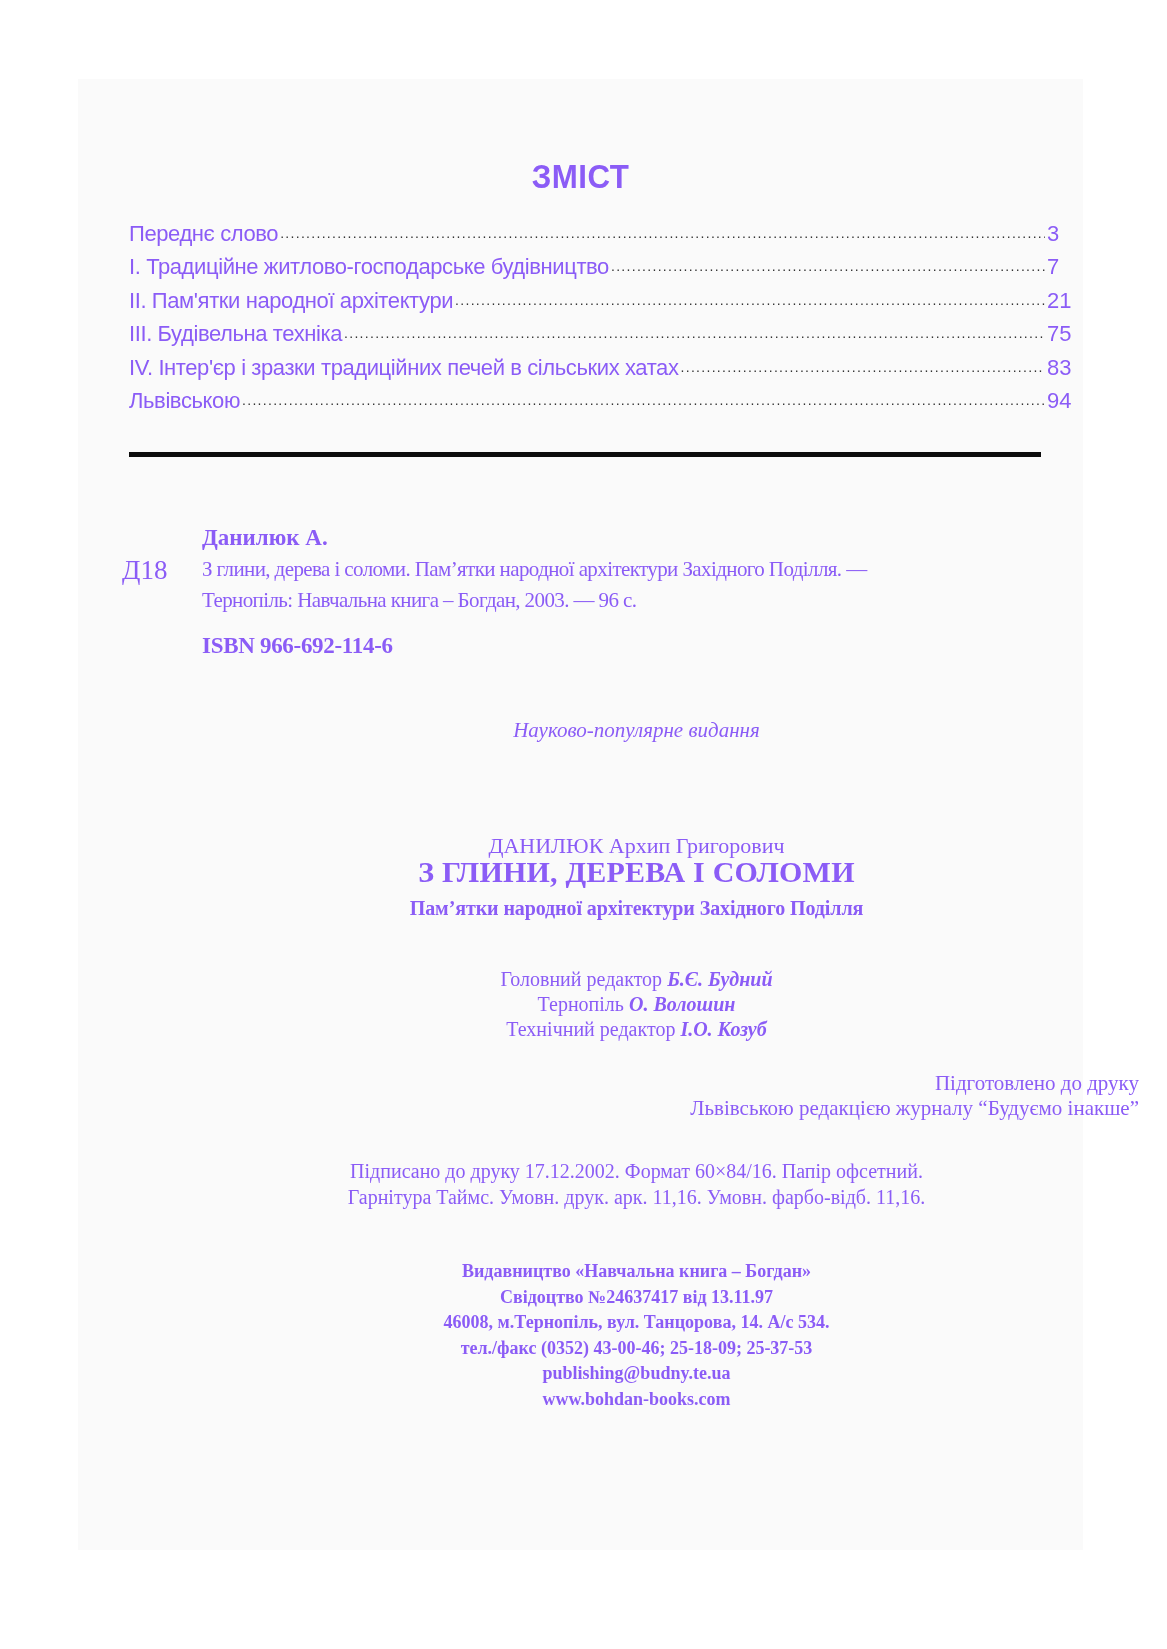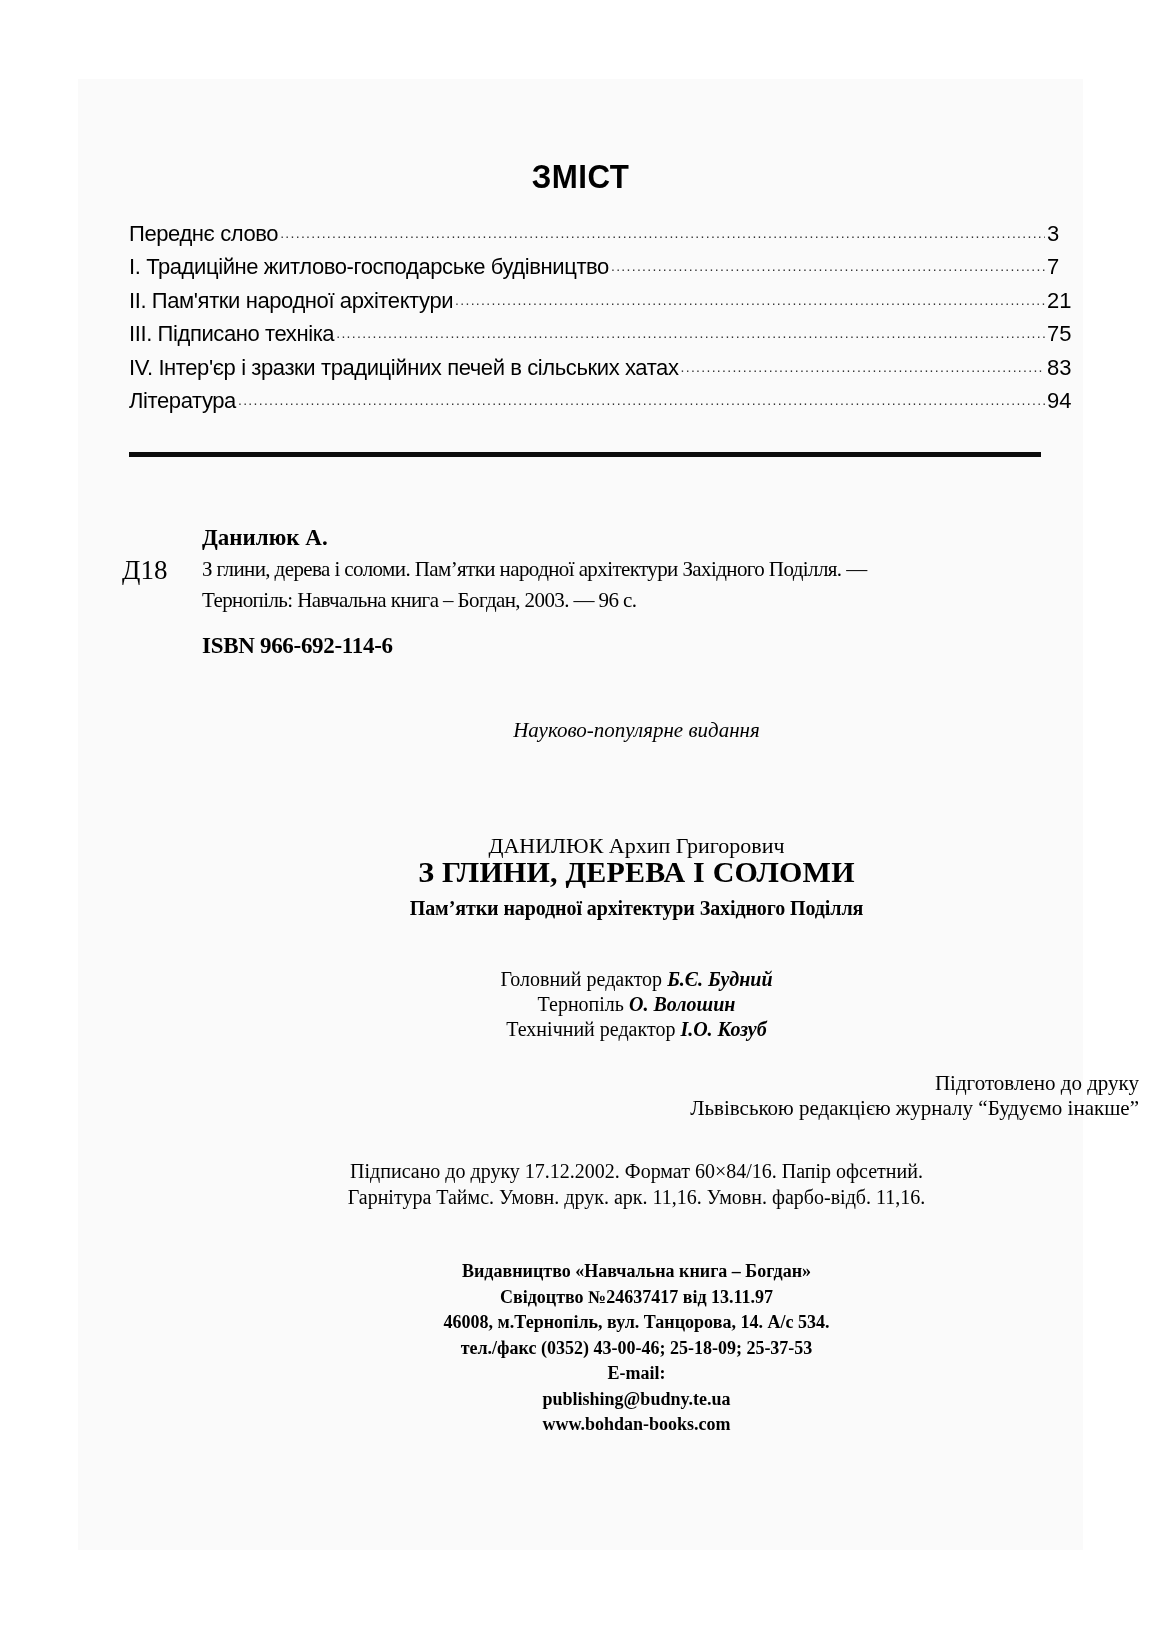--- a/index.html
+++ b/index.html
@@ -20,7 +20,7 @@
       width: 1005px;
       height: 1471px;
       background: #fafafa;
-      color: #000000;
+      color: #8b5cf6;
     }
     
     .toc-title {

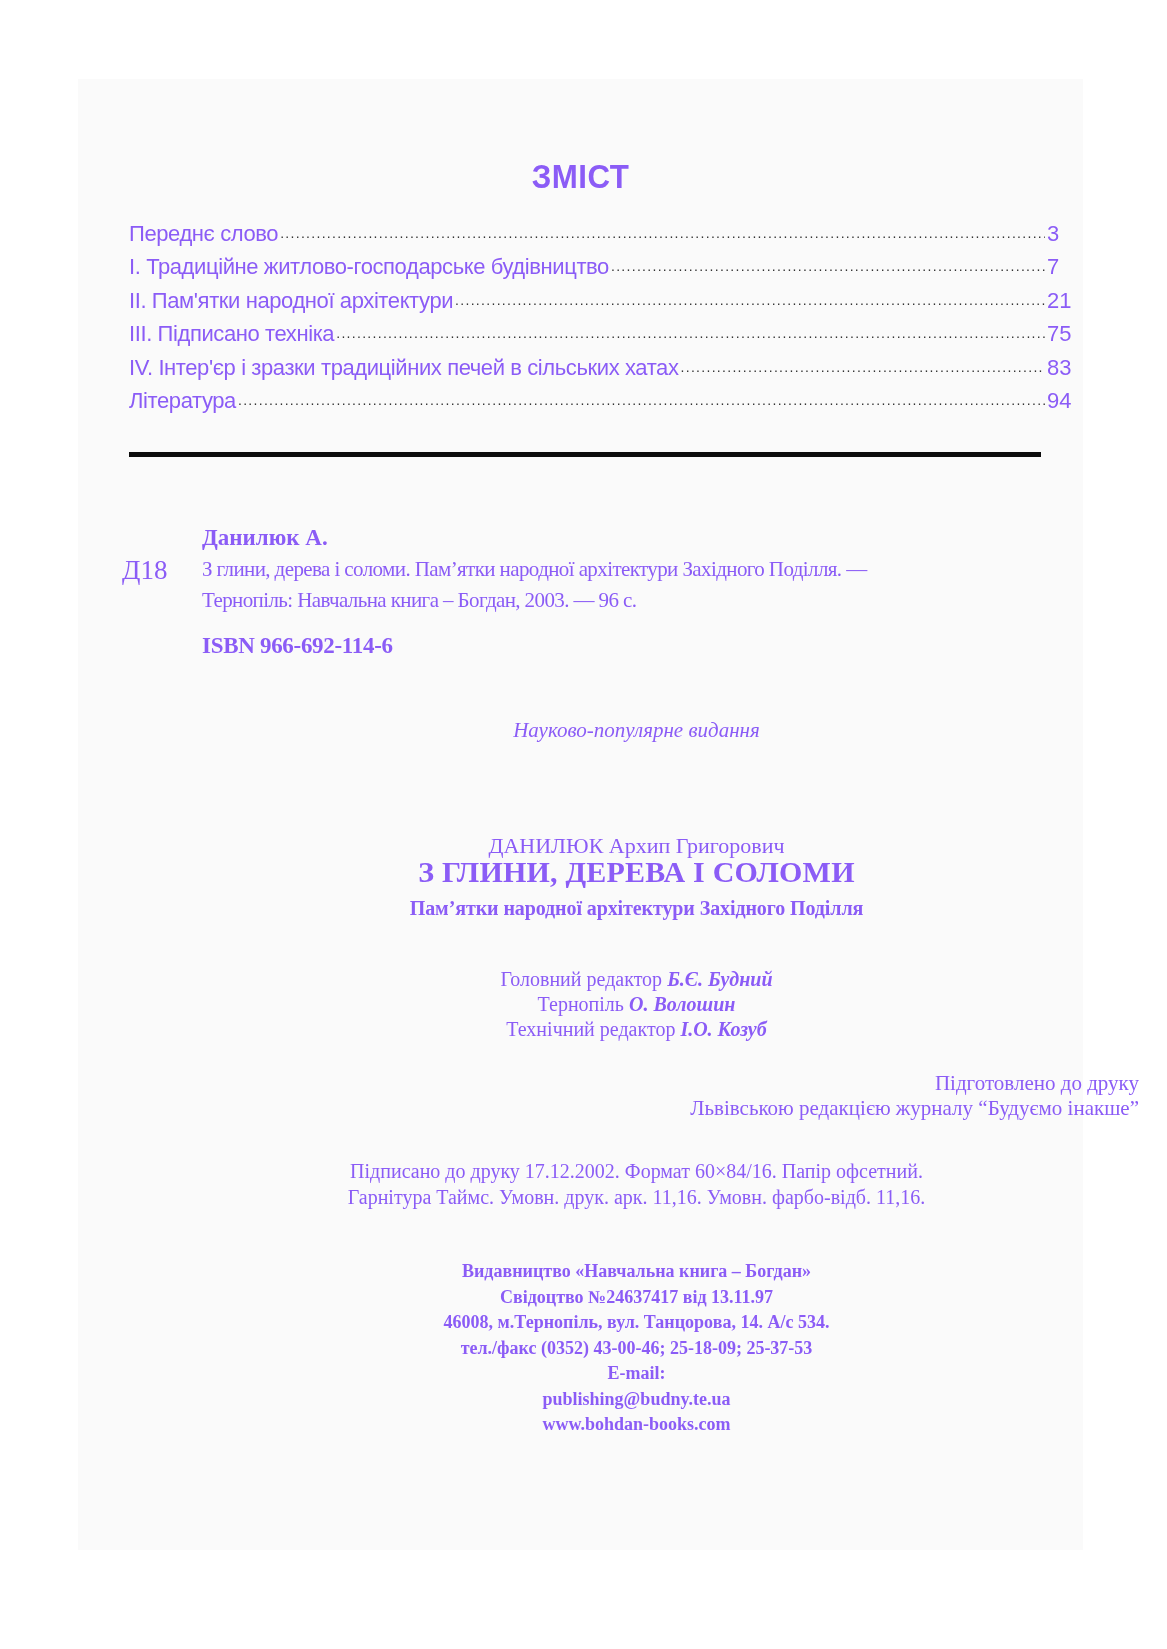--- a/index.html
+++ b/index.html
@@ -211,7 +211,7 @@
       <span class="toc-page">21</span>
     </div>
     <div class="toc-row">
-      <span class="toc-label">III. Підписано техніка</span>
+      <span class="toc-label">III. Будівельна техніка</span>
       <span class="toc-dots"></span>
       <span class="toc-page">75</span>
     </div>

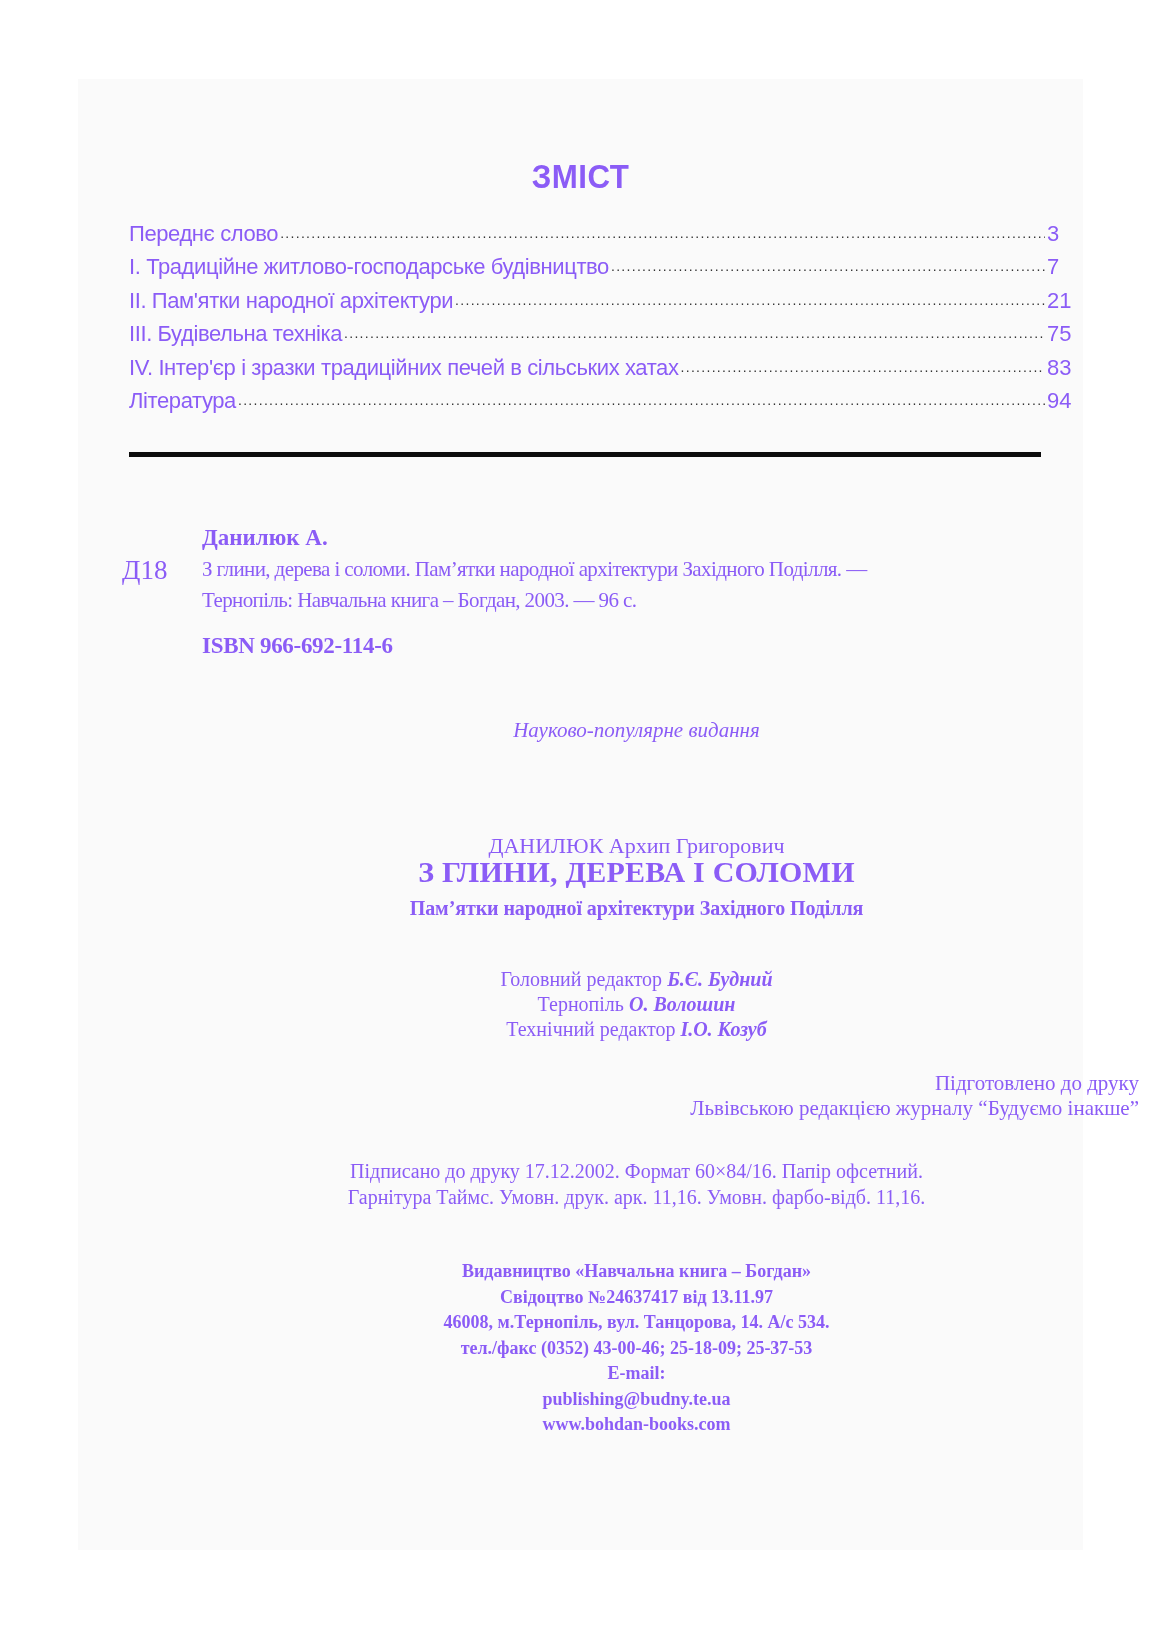--- a/index.html
+++ b/index.html
@@ -221,7 +221,7 @@
       <span class="toc-page">83</span>
     </div>
     <div class="toc-row">
-      <span class="toc-label">Література</span>
+      <span class="toc-label">Львівською</span>
       <span class="toc-dots"></span>
       <span class="toc-page">94</span>
     </div>

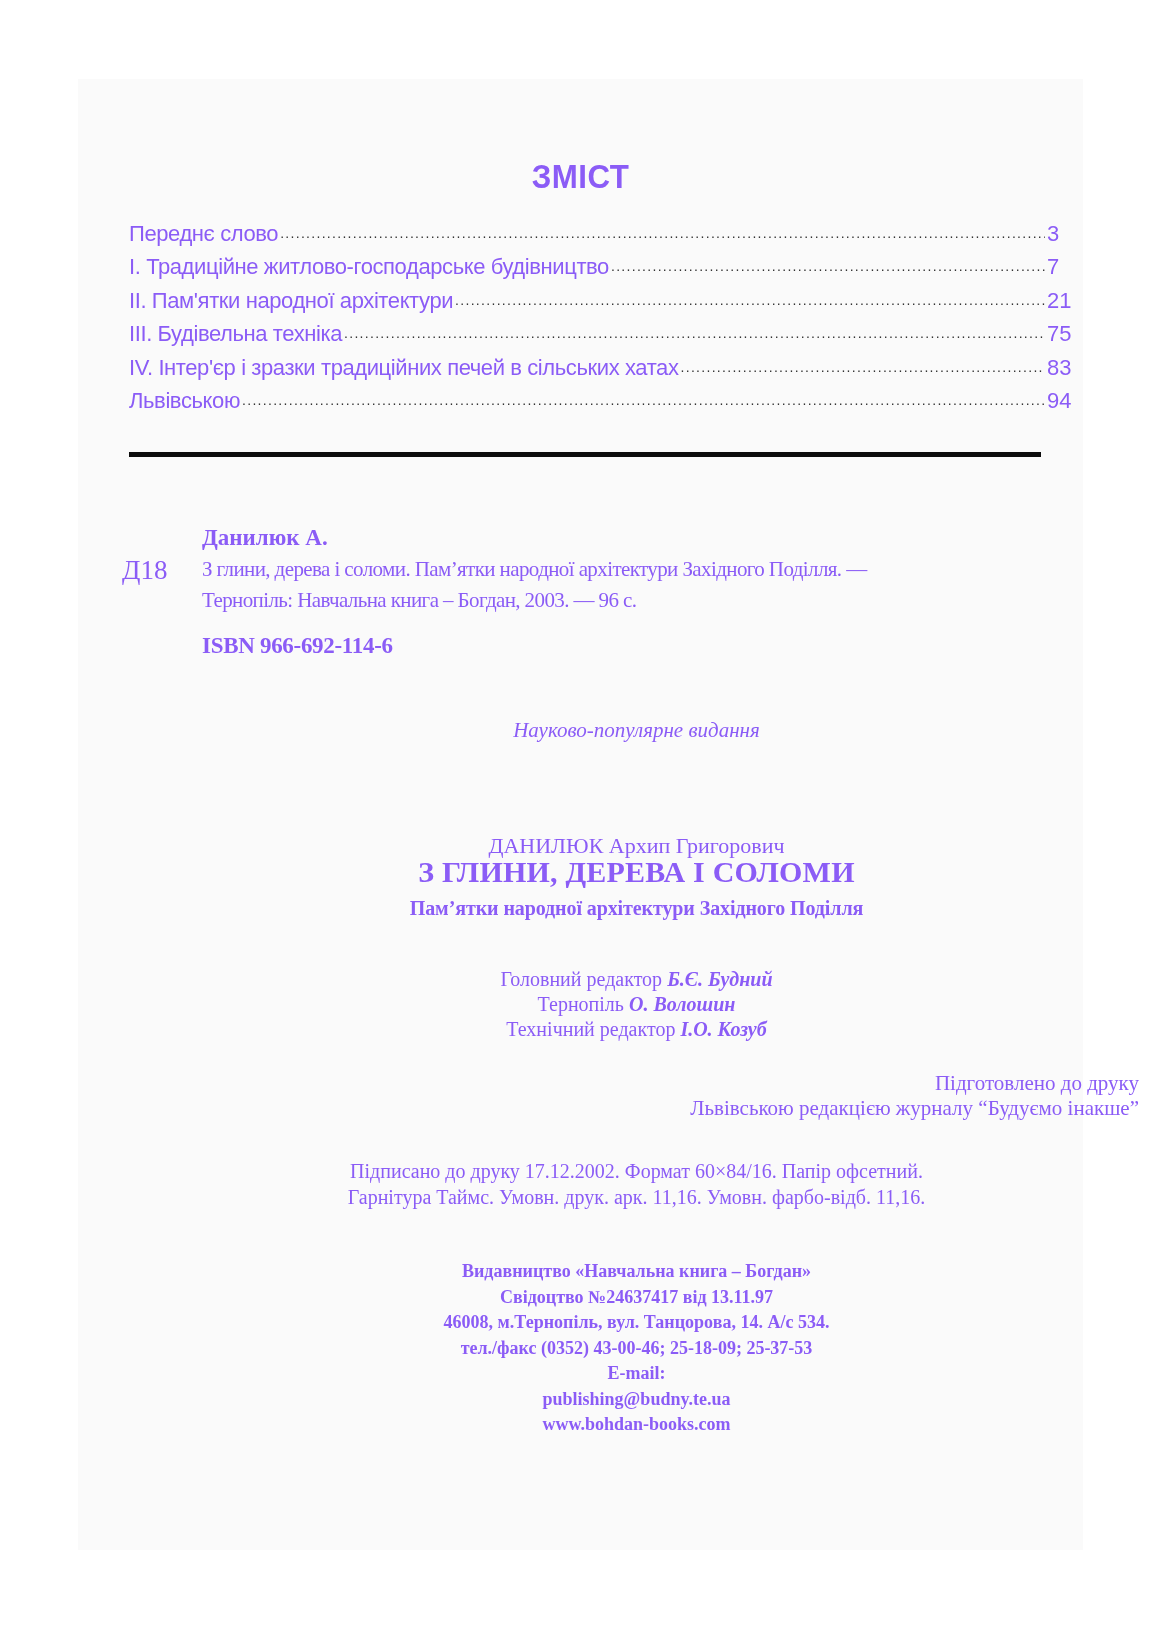--- a/index.html
+++ b/index.html
@@ -270,7 +270,7 @@
     <span>Свідоцтво №24637417 від 13.11.97</span>
     <span>46008, м.Тернопіль, вул. Танцорова, 14. А/с 534.</span>
     <span>тел./факс (0352) 43-00-46; 25-18-09; 25-37-53</span>
-    <span><span>E-mail: </span><span class="email-val">publishing@budny.te.ua</span></span>
+    <span><span class="email-val">publishing@budny.te.ua</span></span>
     <span>www.bohdan-books.com</span>
   </div>
 

